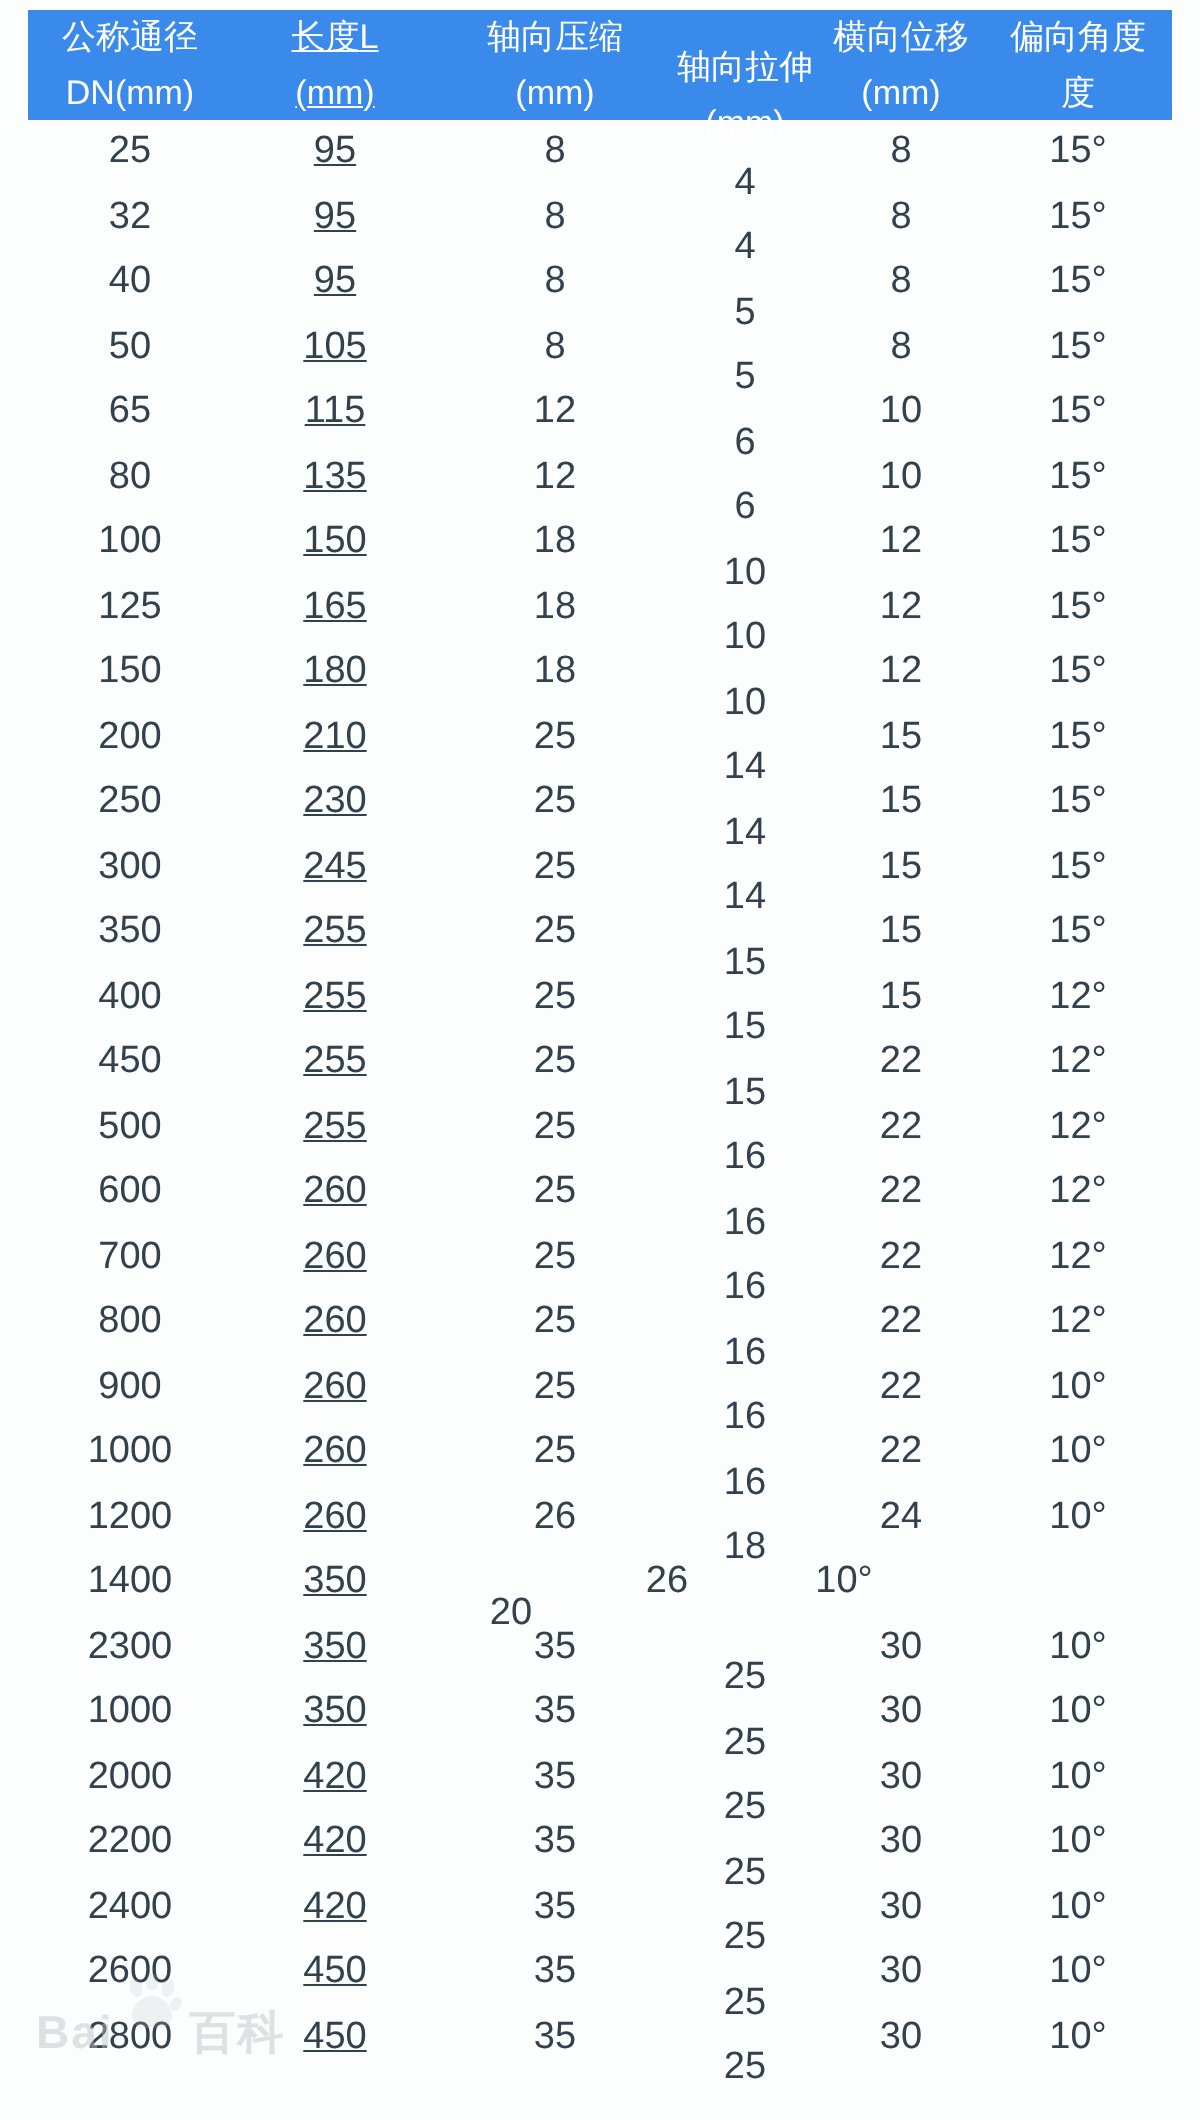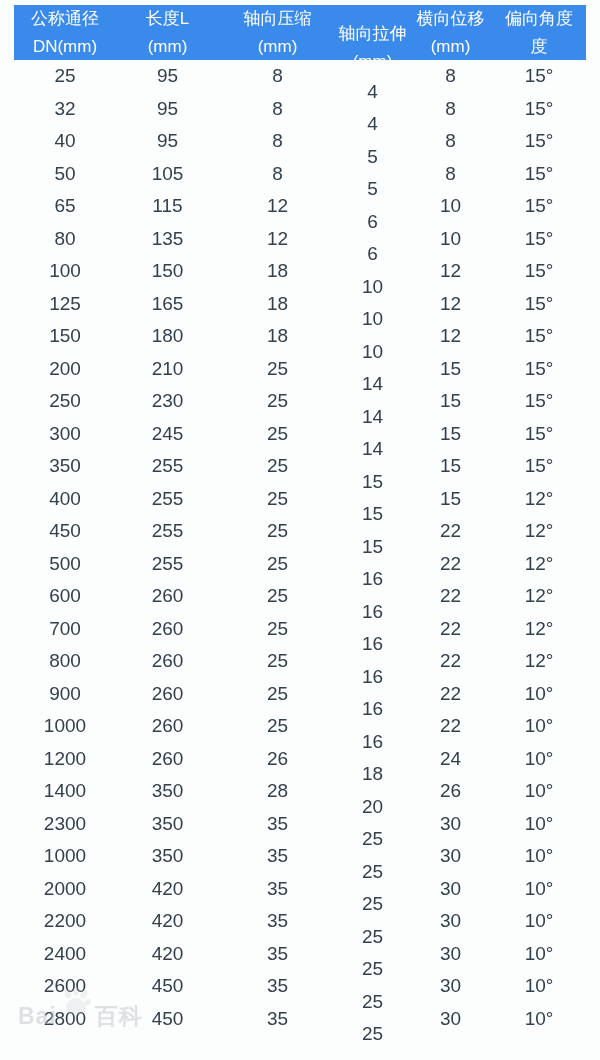--- a/index.html
+++ b/index.html
@@ -47,7 +47,7 @@
     color: #33414d;
   }
   .c0 { width: 102px; }
-  .c1 { width: 103px; }
+  .c1 { width: 103px; text-decoration: underline; }
   .c2 { width: 117px; justify-content: flex-end; }
   .c3 { width: 73px; margin-top: 31px; }
   .c4 { width: 83px; }

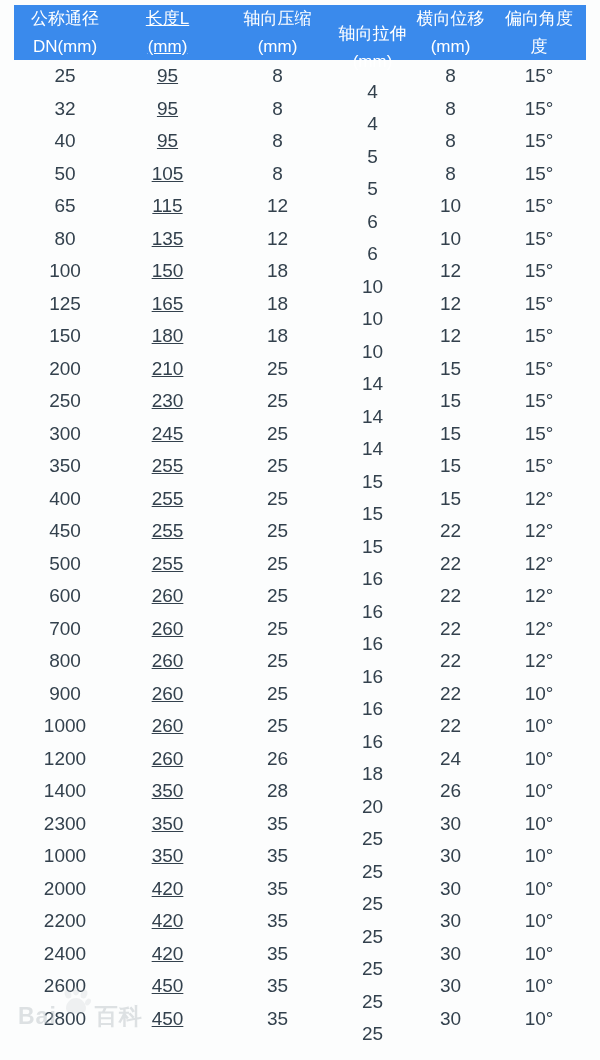--- a/index.html
+++ b/index.html
@@ -285,7 +285,6 @@
       <div class="tr">
         <div class="td c0">1400</div>
         <div class="td c1">350</div>
-        <div class="td c2">28</div>
         <div class="td c3">20</div>
         <div class="td c4">26</div>
         <div class="td c5">10°</div>

